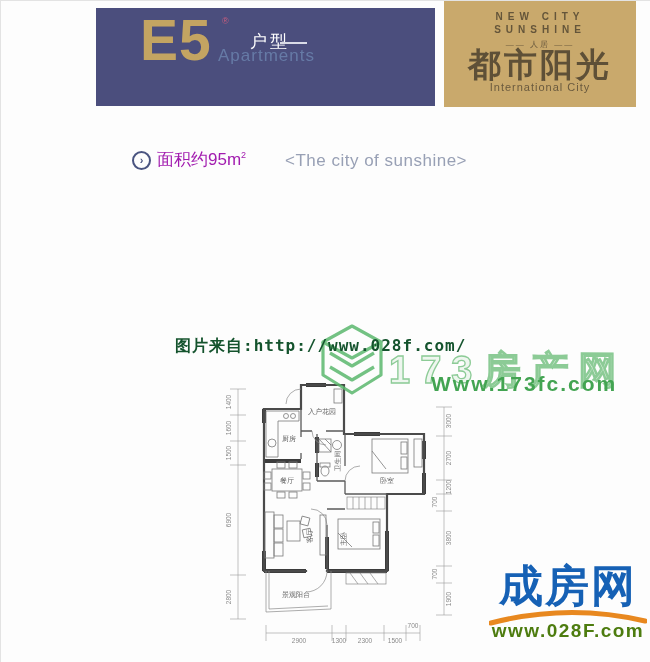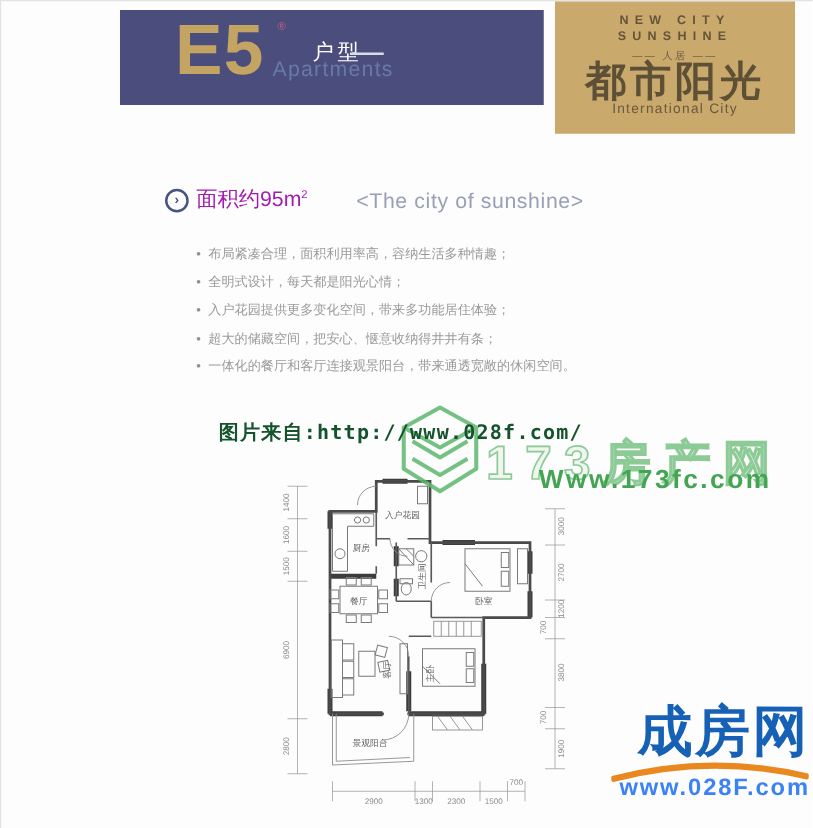--- a/index.html
+++ b/index.html
@@ -6,7 +6,7 @@
   .page{position:relative;width:650px;height:662px;background:#fdfdfd;border:1px solid #e3e3e3;
         font-family:"Liberation Sans",sans-serif;overflow:hidden;}
   
-  .banner{position:absolute;left:95px;top:7px;width:339px;height:76px;background:#4b4e7d;}
+  .banner{position:absolute;left:95px;top:7px;width:339px;height:98px;background:#4b4e7d;}
   .e5{position:absolute;left:44px;top:4px;font-size:57px;font-weight:bold;color:#c3a462;letter-spacing:1px;line-height:1;}
   .reg{position:absolute;left:126px;top:8px;font-size:9px;color:#c75d7e;}
   .hu{position:absolute;left:122px;top:22px;font-size:17px;color:#ffffff;letter-spacing:3px;margin-left:32px;}

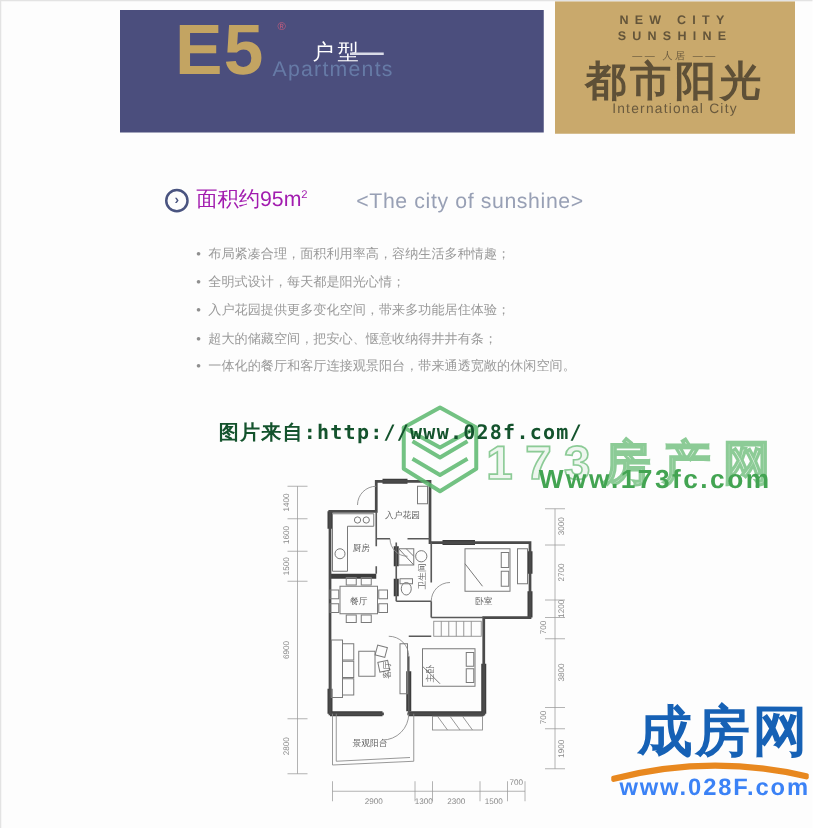--- a/index.html
+++ b/index.html
@@ -76,13 +76,6 @@
   <div class="area-text"><span>面积约95m</span><sup>2</sup></div>
   <div class="slogan">&lt;The city of sunshine&gt;</div>
 
-  <div class="bullets">
-    <div class="bullet-row">布局紧凑合理，面积利用率高，容纳生活多种情趣；</div>
-    <div class="bullet-row">全明式设计，每天都是阳光心情；</div>
-    <div class="bullet-row">入户花园提供更多变化空间，带来多功能居住体验；</div>
-    <div class="bullet-row">超大的储藏空间，把安心、惬意收纳得井井有条；</div>
-    <div class="bullet-row">一体化的餐厅和客厅连接观景阳台，带来通透宽敞的休闲空间。</div>
-  </div>
 
   <svg class="wm-logo" width="66" height="80" viewBox="0 0 66 80">
     <g stroke="#5cb86e" stroke-width="3.2" fill="none" stroke-linejoin="round">

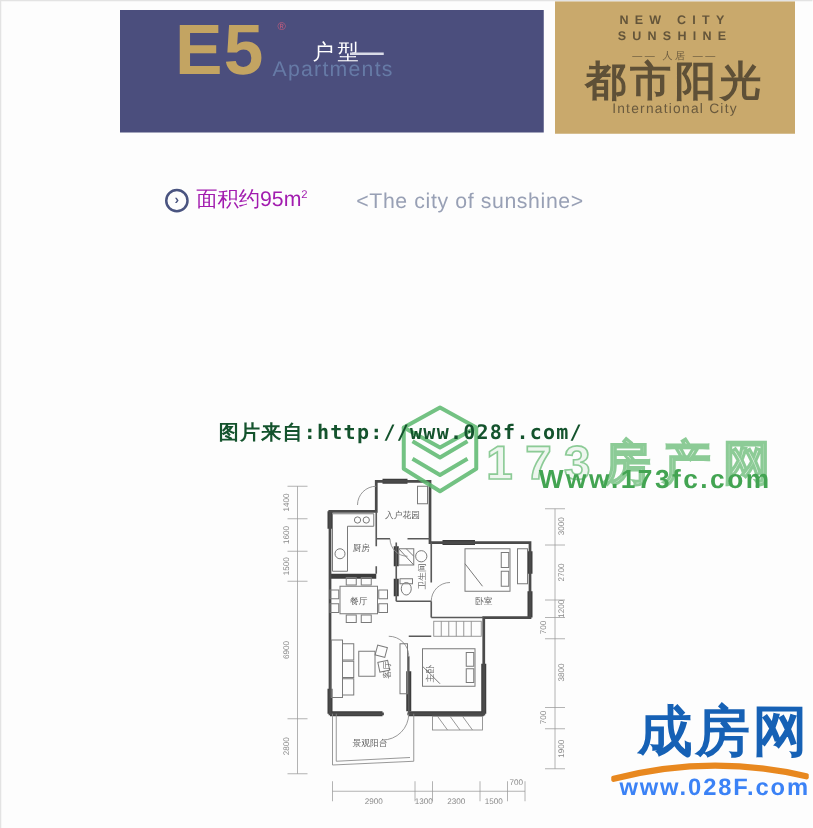--- a/index.html
+++ b/index.html
@@ -36,7 +36,7 @@
   .wm-url{position:absolute;left:430px;top:371px;font-size:21px;font-weight:800;color:#43a452;letter-spacing:2px;z-index:3;white-space:nowrap;}
   .wm-tagline{position:absolute;left:330px;top:390px;font-size:21px;letter-spacing:9px;color:#f0f1ec;
               -webkit-text-stroke:1.1px #a3ab9e;z-index:2;white-space:nowrap;}
-  .cfw{position:absolute;left:487px;top:561px;width:160px;z-index:4;text-align:right;}
+  .cfw{position:absolute;left:487px;top:561px;width:160px;z-index:4;text-align:center;}
   .cfw-name{font-size:44px;font-weight:900;color:#1661b5;letter-spacing:2px;line-height:48px;}
   .cfw-arc{display:block;margin:-2px auto 0;}
   .cfw-url{font-size:19px;font-weight:bold;color:#3b82f6;letter-spacing:1.5px;margin-top:-6px;}

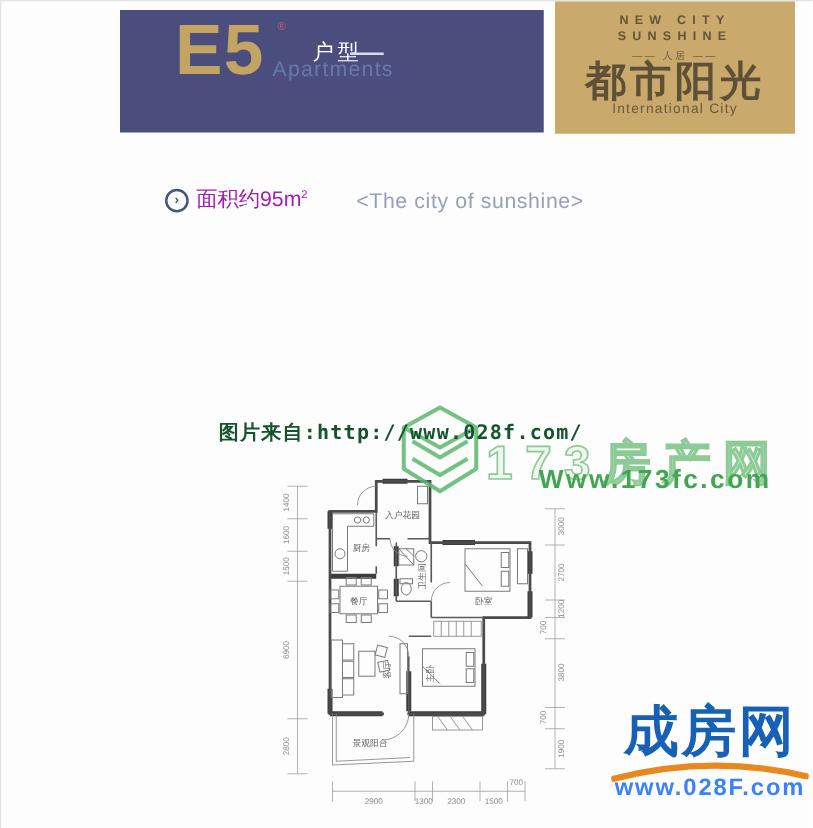--- a/index.html
+++ b/index.html
@@ -39,7 +39,7 @@
   .cfw{position:absolute;left:487px;top:561px;width:160px;z-index:4;text-align:center;}
   .cfw-name{font-size:44px;font-weight:900;color:#1661b5;letter-spacing:2px;line-height:48px;}
   .cfw-arc{display:block;margin:-2px auto 0;}
-  .cfw-url{font-size:19px;font-weight:bold;color:#3b82f6;letter-spacing:1.5px;margin-top:-6px;}
+  .cfw-url{font-size:19px;font-weight:bold;color:#4d7c0f;letter-spacing:1.5px;margin-top:-6px;}
   
   .plan{position:absolute;left:193px;top:380px;z-index:1;}
   .w2{stroke:#4a4a4a;stroke-width:2.2;fill:none;stroke-linecap:square;}

